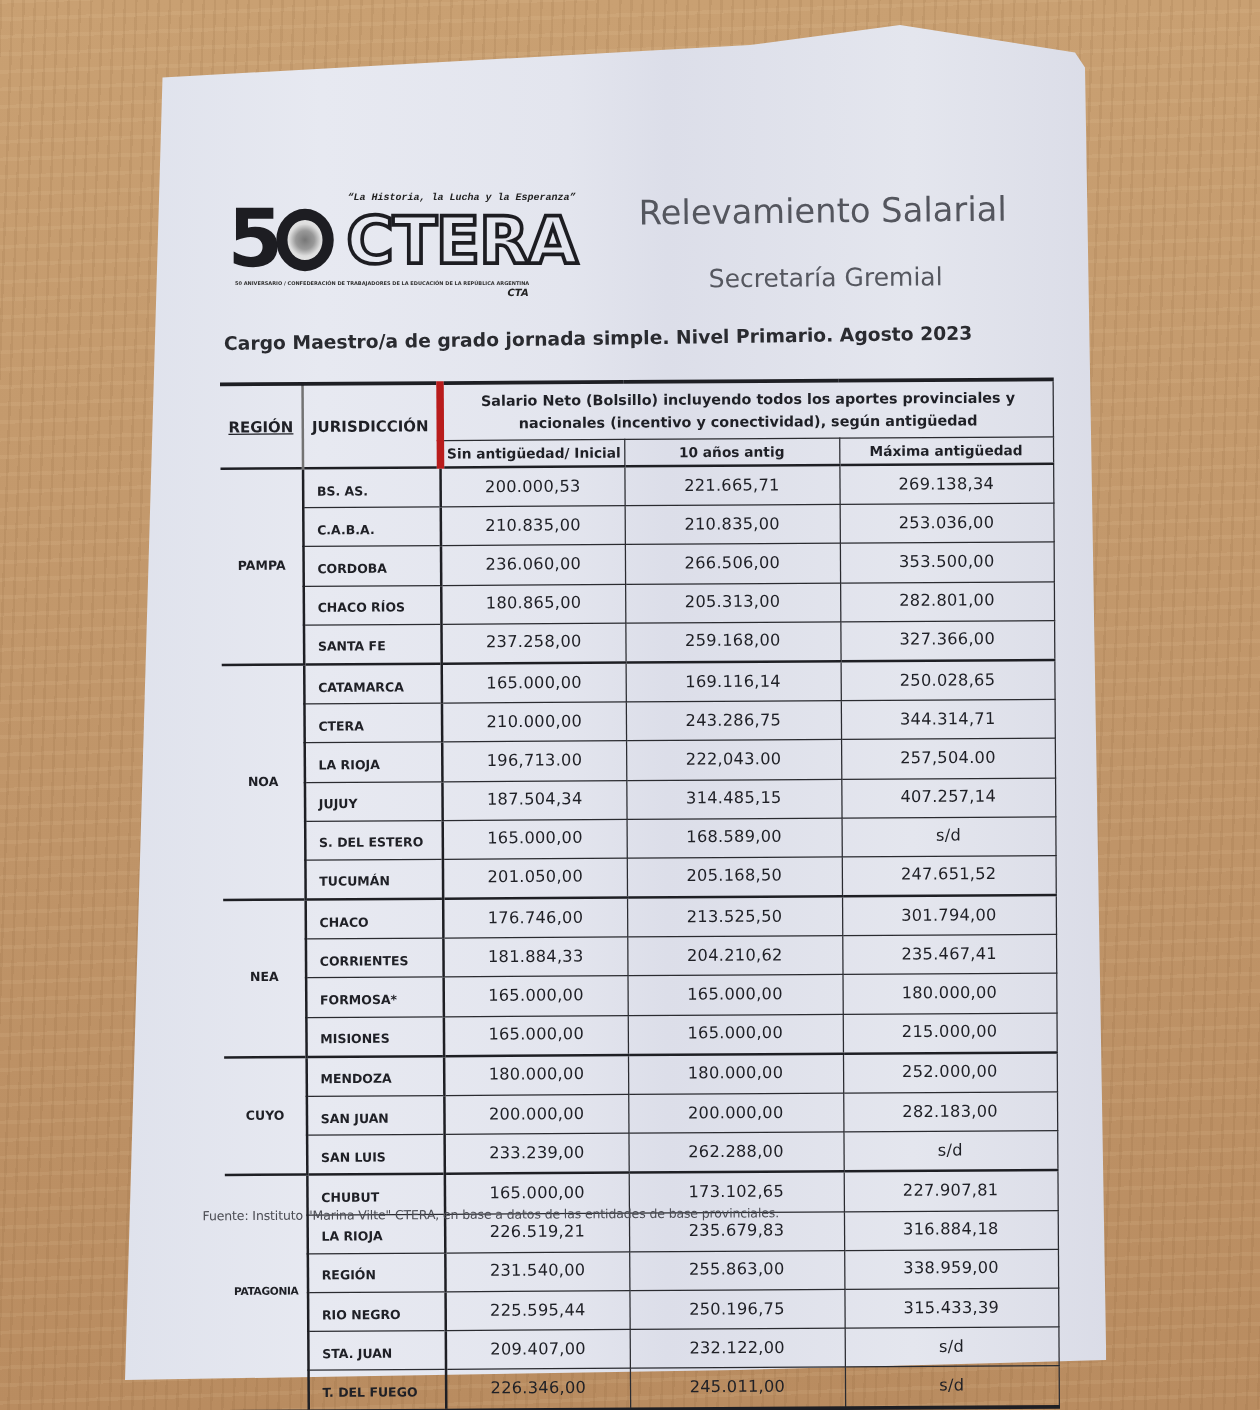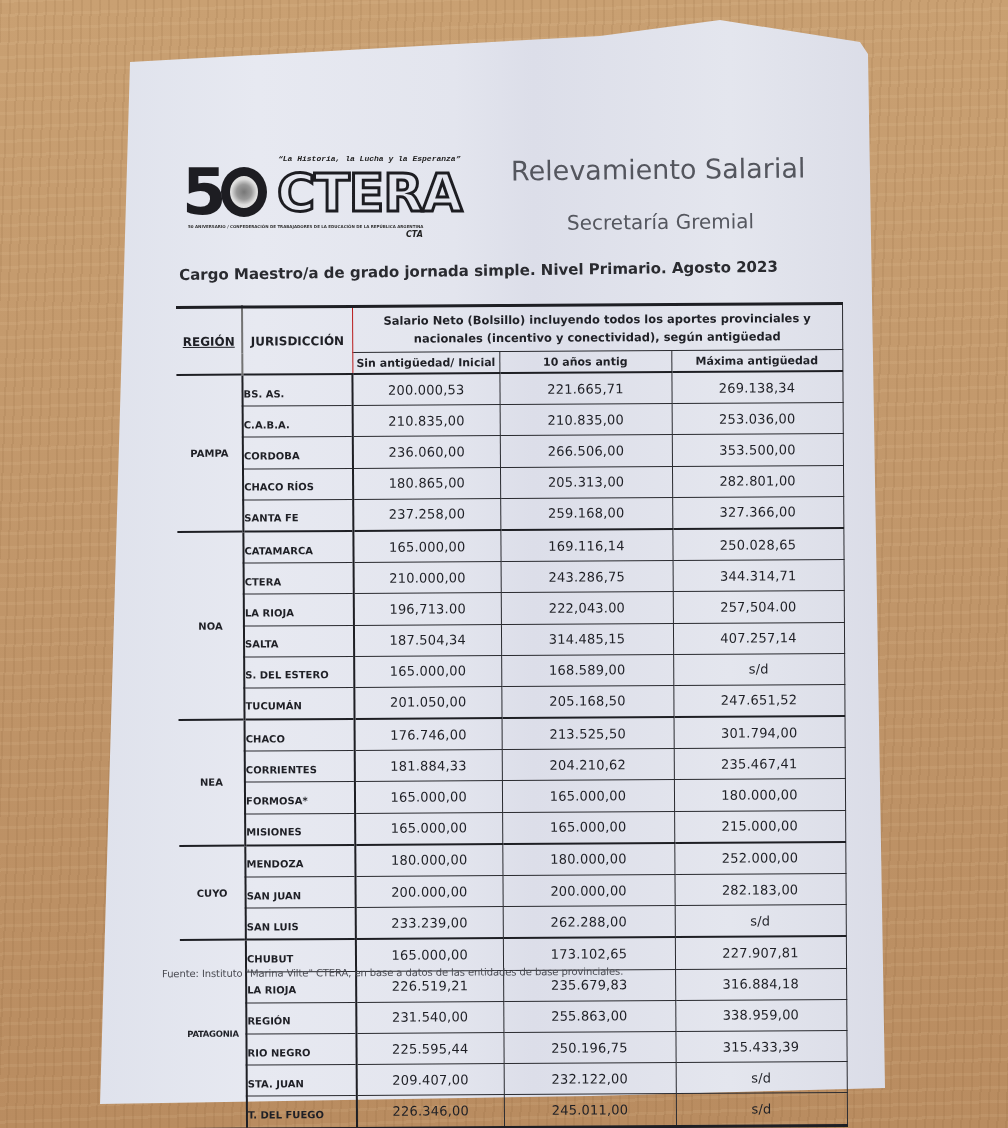--- a/index.html
+++ b/index.html
@@ -80,7 +80,7 @@
   td.region { font-size: 10px; font-weight: bold; border-left: none; border-right: 2px solid #1e1f24; }
   td.jur { font-size: 10px; font-weight: bold; text-align: left; padding-left: 0; padding-top: 6px; border-right: 2px solid #1e1f24; }
   th.region-h { border-left: none; border-right: 2px solid #737373; text-decoration: underline; }
-  th.jur-h { border-right: 1px solid #b91c1c; }
+  th.jur-h { border-right: 6px solid #b91c1c; }
   tr.group-start td { border-top: 2px solid #1e1f24; }
   td.region.patagonia { font-size: 8.5px; letter-spacing: -0.3px; }
   td.num { letter-spacing: 0.2px; }

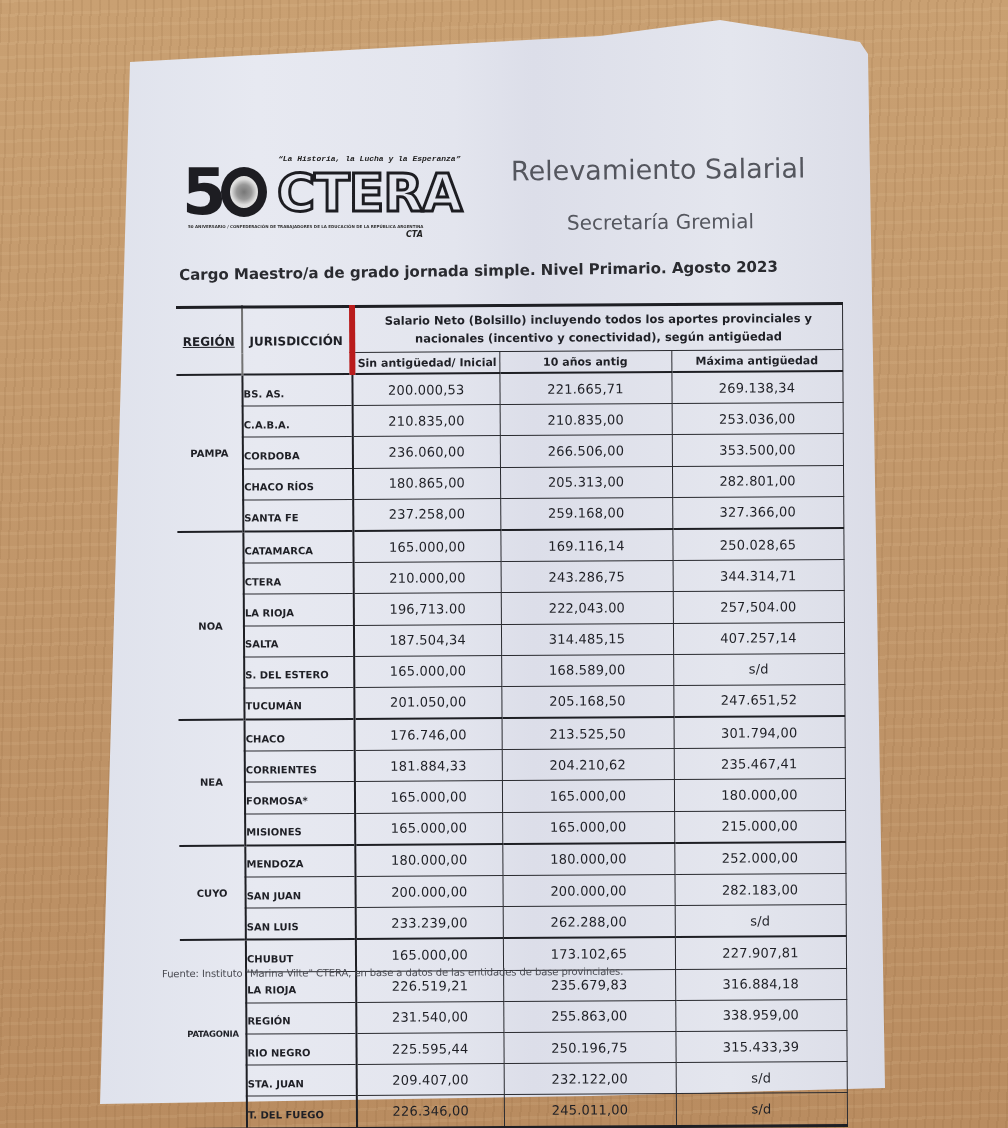--- a/index.html
+++ b/index.html
@@ -78,7 +78,7 @@
   th.sub-h { font-size: 11px; height: 20px; font-weight: bold; margin-left: 44px; }
   td { height: 24.2px; font-size: 13px; text-align: center; }
   td.region { font-size: 10px; font-weight: bold; border-left: none; border-right: 2px solid #1e1f24; }
-  td.jur { font-size: 10px; font-weight: bold; text-align: left; padding-left: 0; padding-top: 6px; border-right: 2px solid #1e1f24; }
+  td.jur { font-size: 10px; font-weight: bold; text-align: left; padding-left: 10px; padding-top: 6px; border-right: 2px solid #1e1f24; }
   th.region-h { border-left: none; border-right: 2px solid #737373; text-decoration: underline; }
   th.jur-h { border-right: 6px solid #b91c1c; }
   tr.group-start td { border-top: 2px solid #1e1f24; }

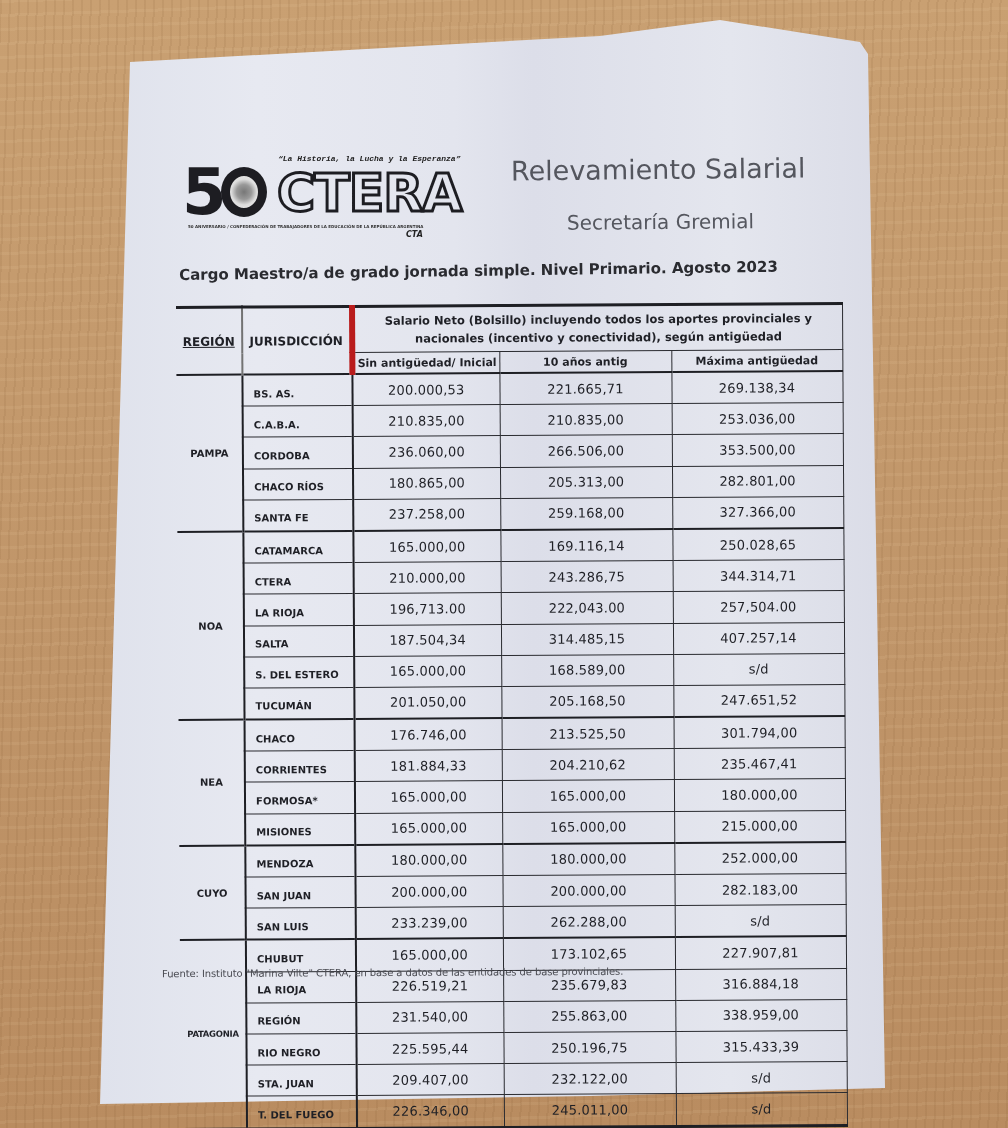--- a/index.html
+++ b/index.html
@@ -179,7 +179,7 @@
           <td class="num">257,504.00</td>
         </tr>
         <tr>
-          <td class="jur">SALTA</td>
+          <td class="jur">JUJUY</td>
           <td class="num">187.504,34</td>
           <td class="num">314.485,15</td>
           <td class="num">407.257,14</td>

